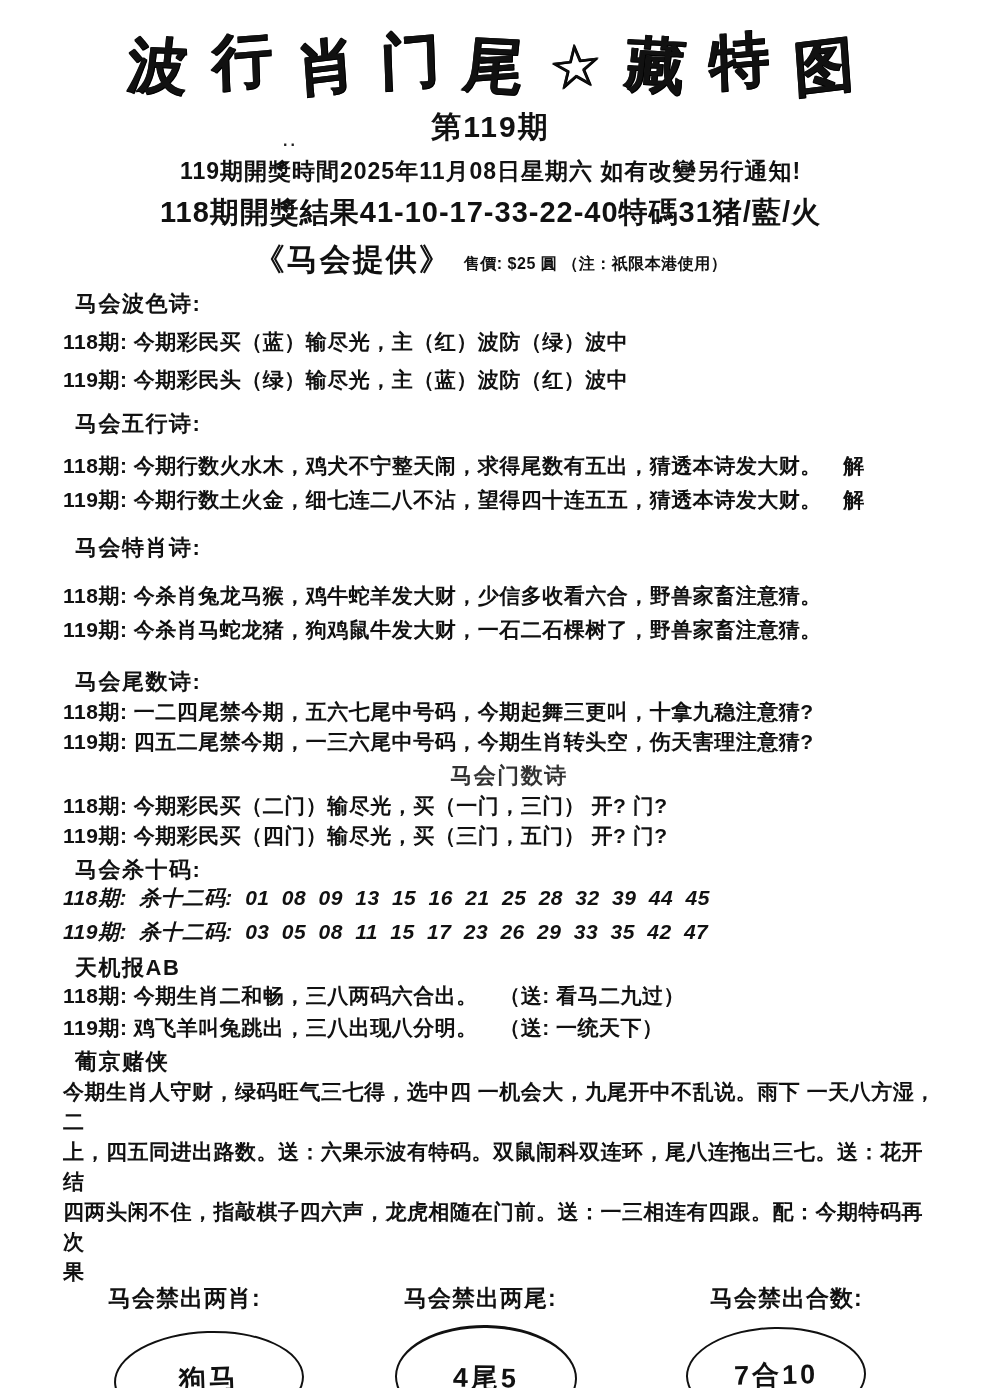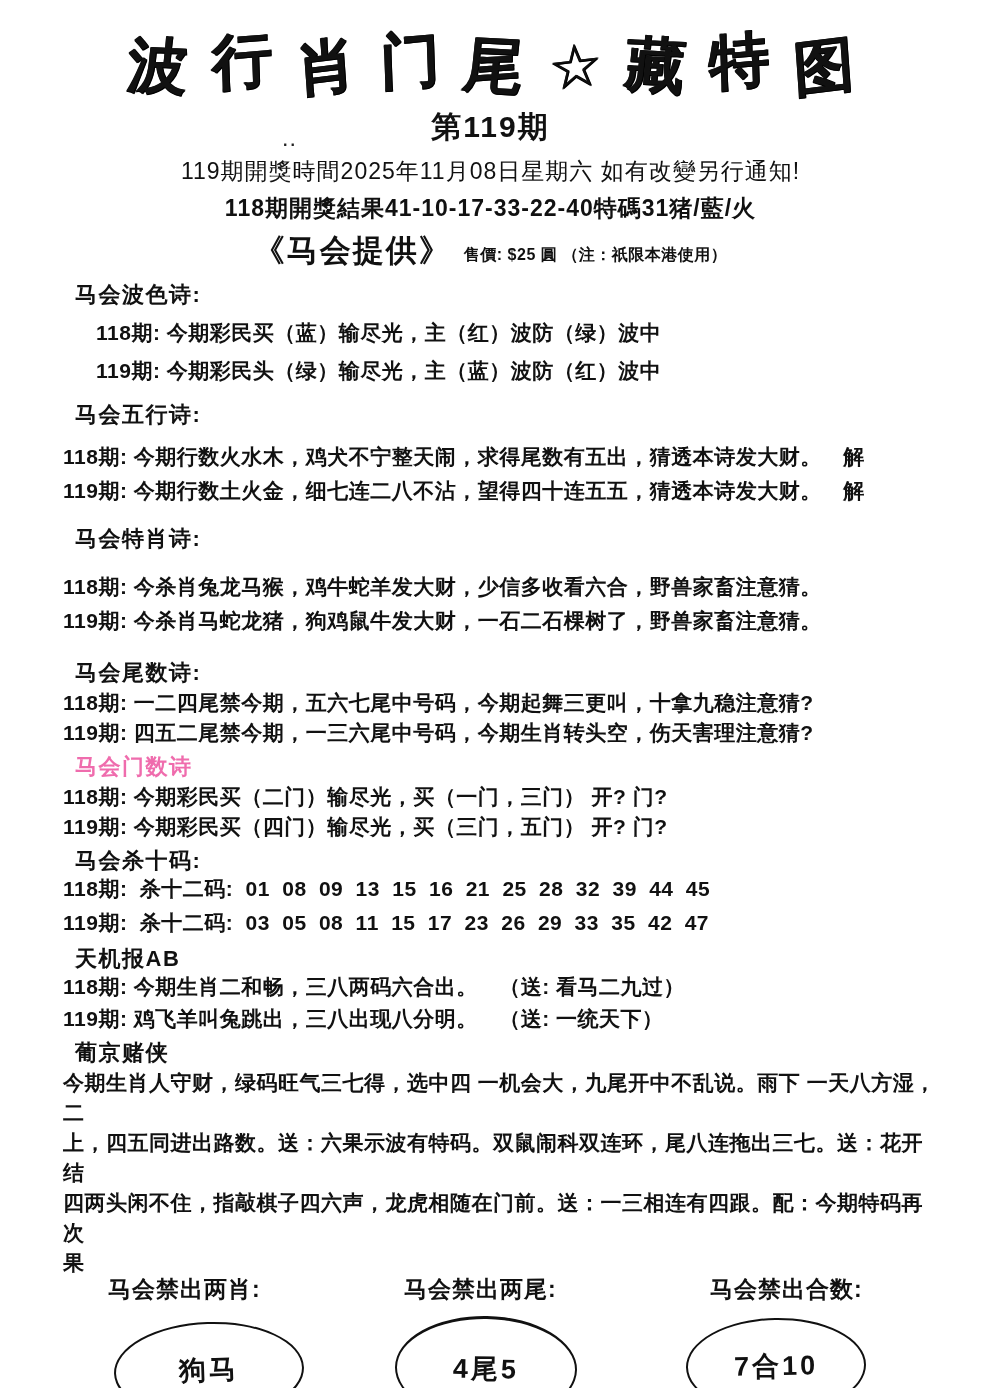--- a/index.html
+++ b/index.html
@@ -24,7 +24,7 @@
   .title-char:nth-child(3n){transform:rotate(-7deg) translateY(3px);}
   .artifact-dots{position:absolute;left:283px;top:112px;font-size:16px;letter-spacing:3px;color:#222;}
   .issue{ text-align:center;font-size:30px;font-weight:900;letter-spacing:2px;margin:0;}
-  .notice{text-align:center;font-size:23px;font-weight:400;letter-spacing:1px;margin:8px 0 0;}
+  .notice{text-align:center;font-size:23px;font-weight:700;letter-spacing:1px;margin:8px 0 0;}
   .result{text-align:center;font-size:23px;font-weight:900;letter-spacing:1px;margin:6px 0 4px;}
   .provider-row{display:flex;justify-content:center;align-items:center;gap:12px;margin:6px 0 0;}
   .provider{font-size:31px;font-weight:900;letter-spacing:2px;}

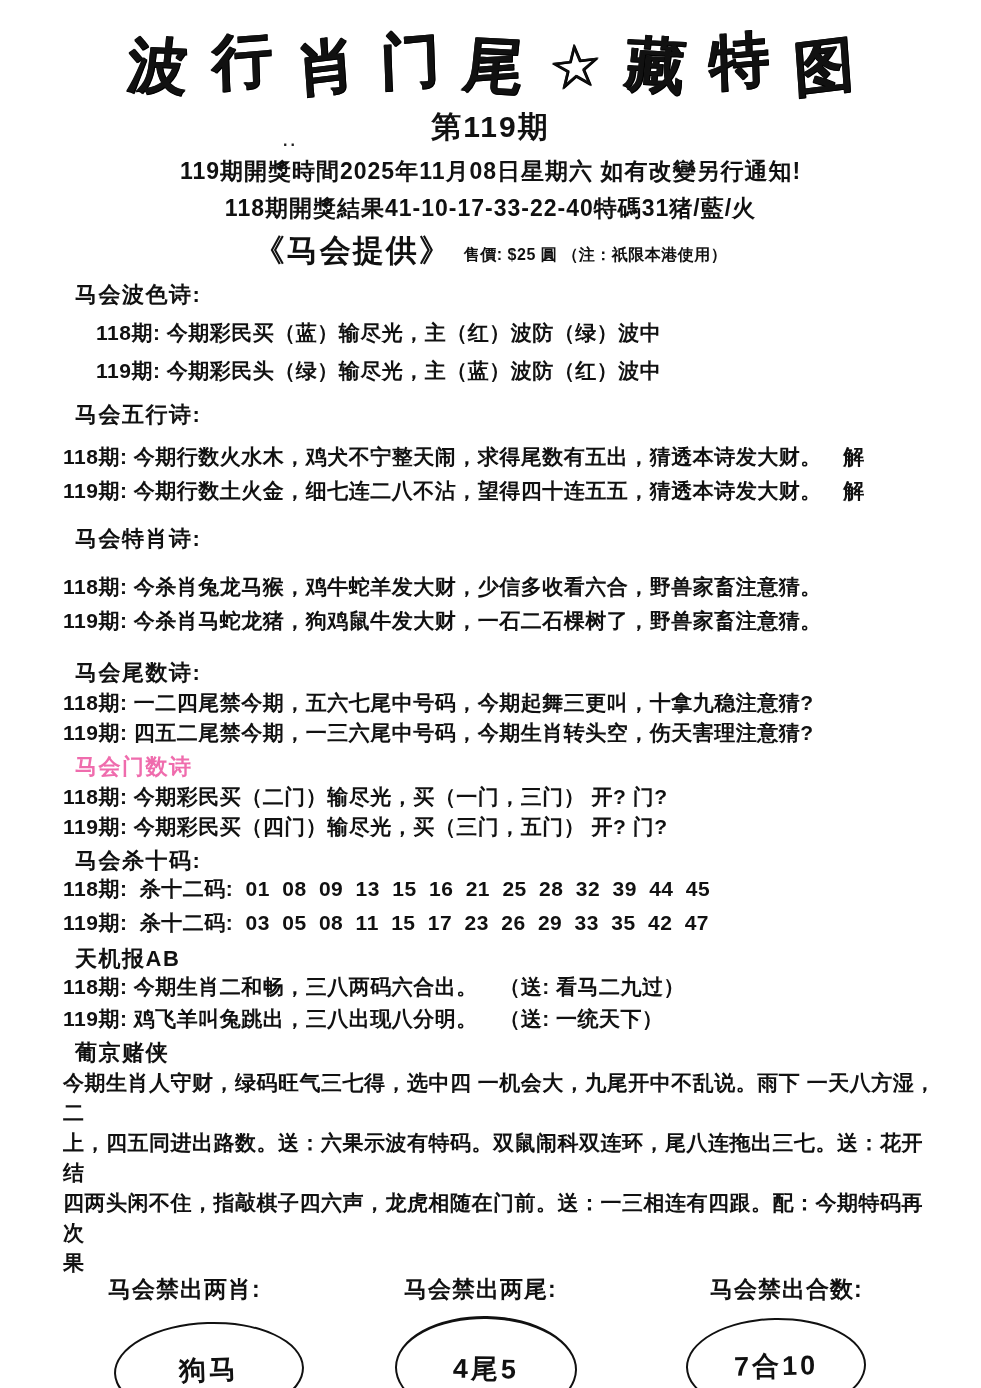--- a/index.html
+++ b/index.html
@@ -25,7 +25,7 @@
   .artifact-dots{position:absolute;left:283px;top:112px;font-size:16px;letter-spacing:3px;color:#222;}
   .issue{ text-align:center;font-size:30px;font-weight:900;letter-spacing:2px;margin:0;}
   .notice{text-align:center;font-size:23px;font-weight:700;letter-spacing:1px;margin:8px 0 0;}
-  .result{text-align:center;font-size:23px;font-weight:900;letter-spacing:1px;margin:6px 0 4px;}
+  .result{text-align:center;font-size:29px;font-weight:900;letter-spacing:1px;margin:6px 0 4px;}
   .provider-row{display:flex;justify-content:center;align-items:center;gap:12px;margin:6px 0 0;}
   .provider{font-size:31px;font-weight:900;letter-spacing:2px;}
   .price{font-size:16px;font-weight:900;letter-spacing:0.5px;padding-top:8px;}

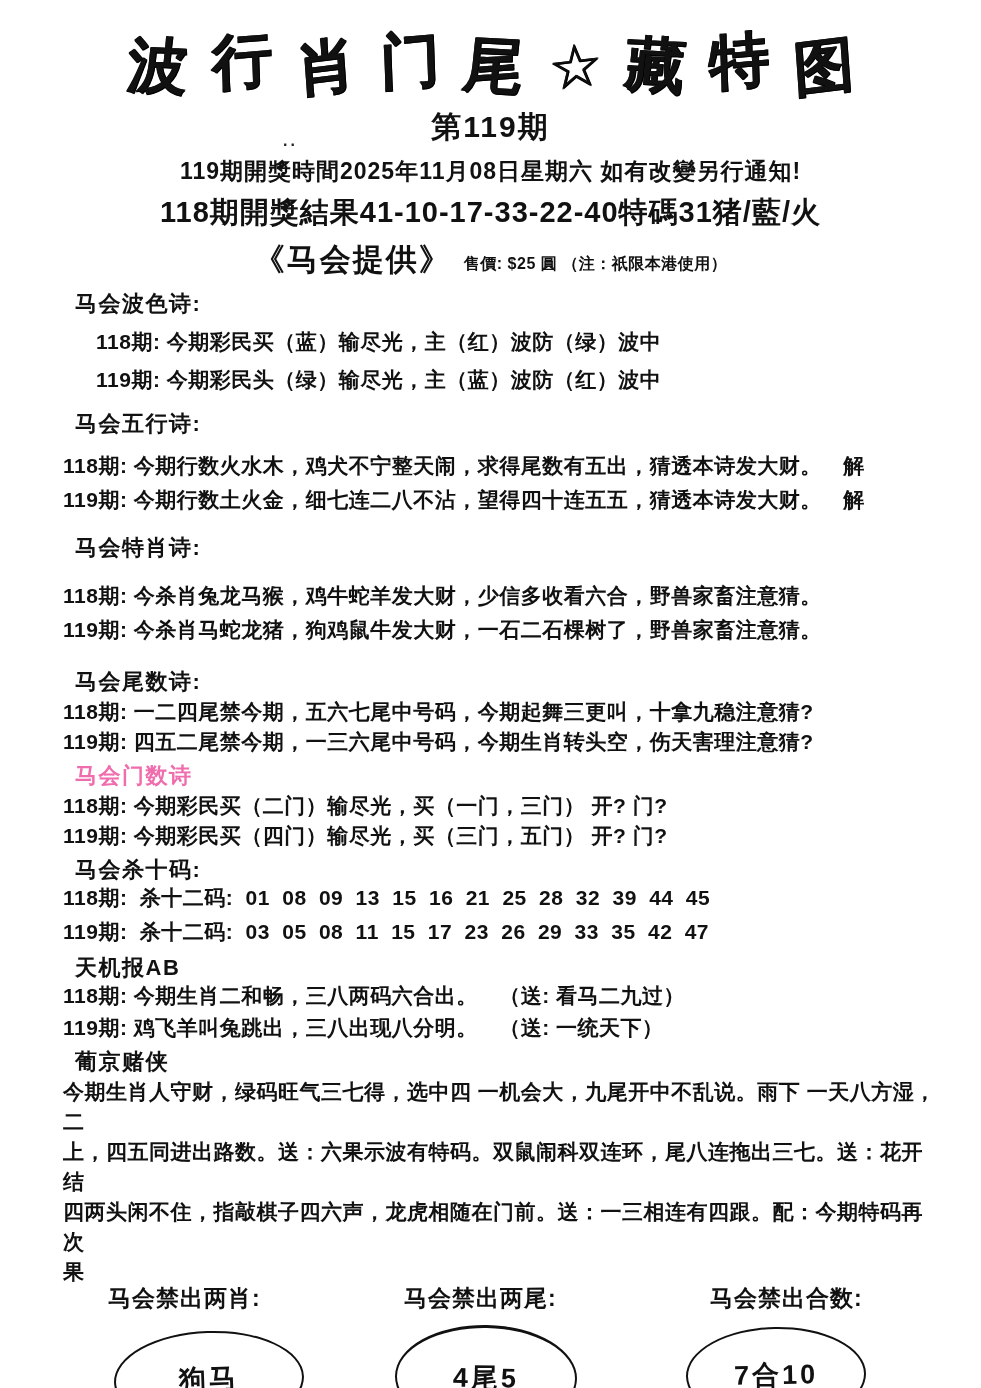--- a/index.html
+++ b/index.html
@@ -34,7 +34,7 @@
   main{padding:4px 38px 0 63px;}
   .sec h2{font-size:22px;font-weight:900;letter-spacing:1.5px;margin:0 0 0 12px;}
   .sec p{font-size:21px;font-weight:700;letter-spacing:0.5px;margin:0;line-height:26px;}
-  .sec-0{margin-top:4px;} .sec-0 h2{margin-bottom:10px;} .sec-0 p{margin-bottom:12px;margin-left:33px;}
+  .sec-0{margin-top:4px;} .sec-0 h2{margin-bottom:10px;} .sec-0 p{margin-bottom:12px;}
   .sec-1{margin-top:16px;} .sec-1 h2{margin-bottom:14px;} .sec-1 p{margin-bottom:8px;}
   .sec-2{margin-top:20px;} .sec-2 h2{margin-bottom:20px;} .sec-2 p{margin-bottom:8px;}
   .sec-3{margin-top:24px;} .sec-3 h2{margin-bottom:2px;}  .sec-3 p{margin-bottom:4px;}

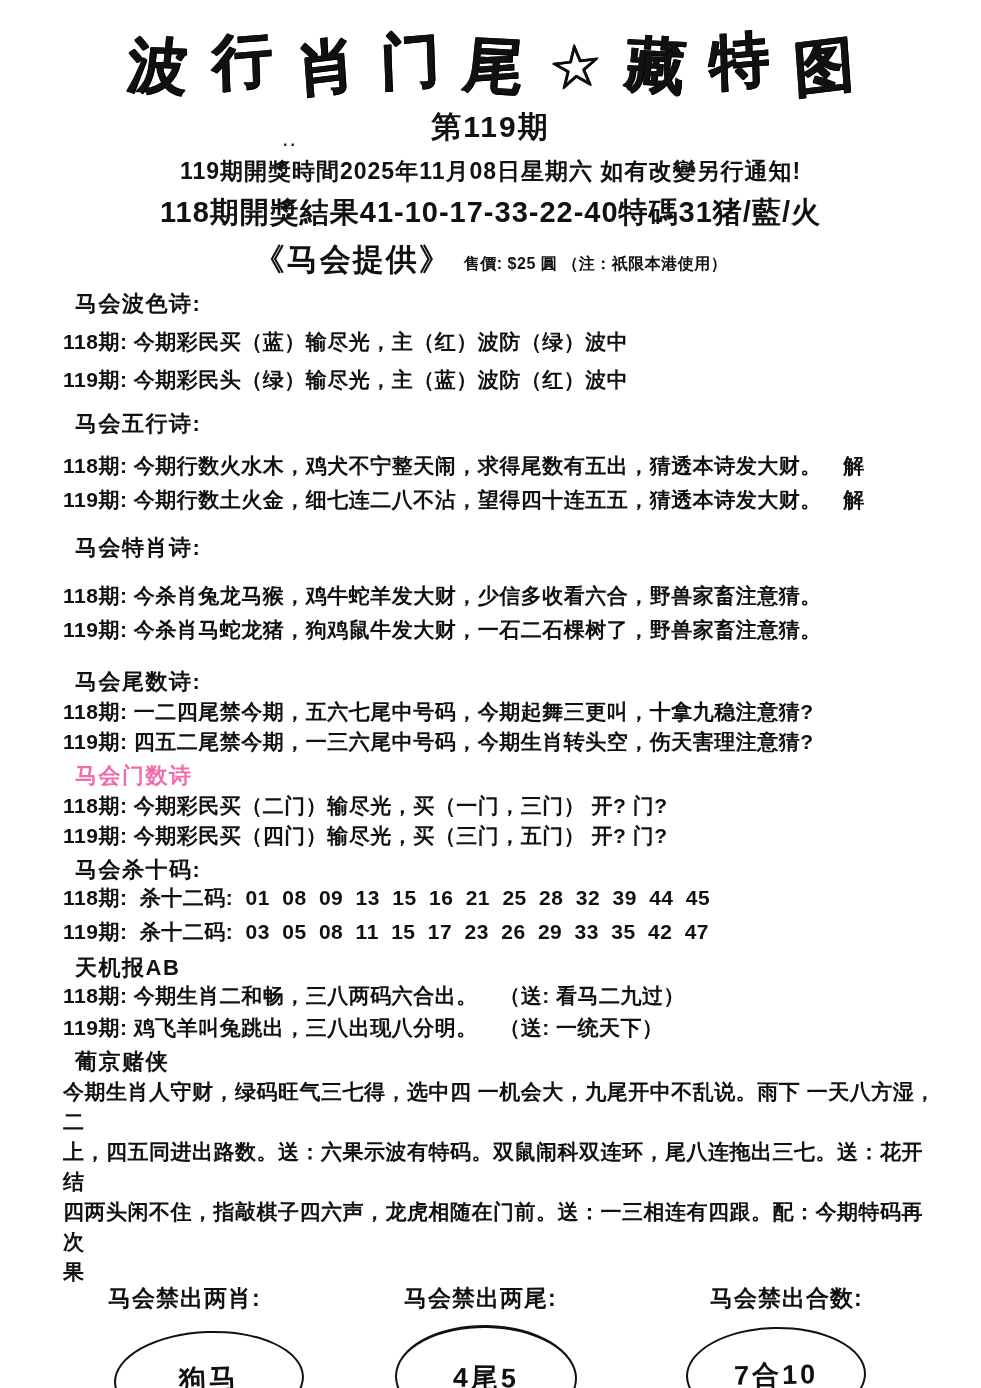--- a/index.html
+++ b/index.html
@@ -42,7 +42,7 @@
   .sec-5{margin-top:6px;}  .sec-5 h2{margin-bottom:0;}    .sec-5 p{margin-bottom:8px;}
   .sec-6{margin-top:4px;}  .sec-6 h2{margin-bottom:0;}    .sec-6 p{margin-bottom:6px;}
   .sec-7{margin-top:4px;}  .sec-7 h2{margin-bottom:0;}    .sec-7 p{margin-bottom:0;line-height:30px;}
-  .faded{color:#ec4899;opacity:0.8;}
+  .faded{color:#000000;opacity:0.8;text-align:center;}
   .num-line{letter-spacing:1.5px;word-spacing:6px;}
 
   

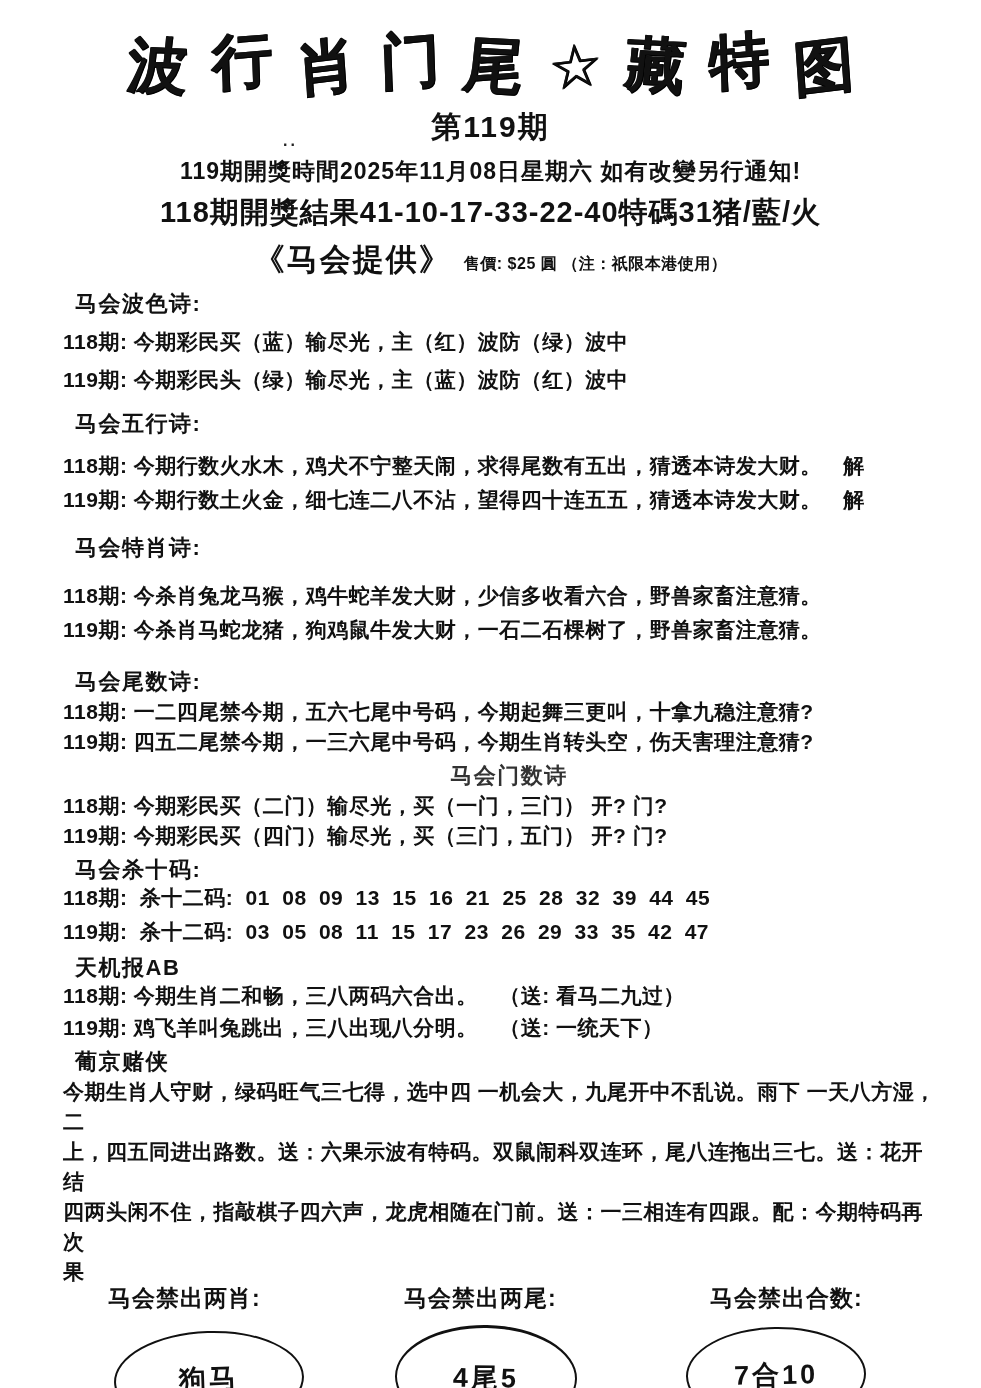--- a/index.html
+++ b/index.html
@@ -39,7 +39,7 @@
   .sec-2{margin-top:20px;} .sec-2 h2{margin-bottom:20px;} .sec-2 p{margin-bottom:8px;}
   .sec-3{margin-top:24px;} .sec-3 h2{margin-bottom:2px;}  .sec-3 p{margin-bottom:4px;}
   .sec-4{margin-top:6px;}  .sec-4 h2{margin-bottom:2px;}  .sec-4 p{margin-bottom:4px;}
-  .sec-5{margin-top:6px;}  .sec-5 h2{margin-bottom:0;}    .sec-5 p{margin-bottom:8px;}
+  .sec-5{margin-top:6px;}  .sec-5 h2{margin-bottom:0;}    .sec-5 p{margin-bottom:8px;font-style:italic;}
   .sec-6{margin-top:4px;}  .sec-6 h2{margin-bottom:0;}    .sec-6 p{margin-bottom:6px;}
   .sec-7{margin-top:4px;}  .sec-7 h2{margin-bottom:0;}    .sec-7 p{margin-bottom:0;line-height:30px;}
   .faded{color:#000000;opacity:0.8;text-align:center;}

